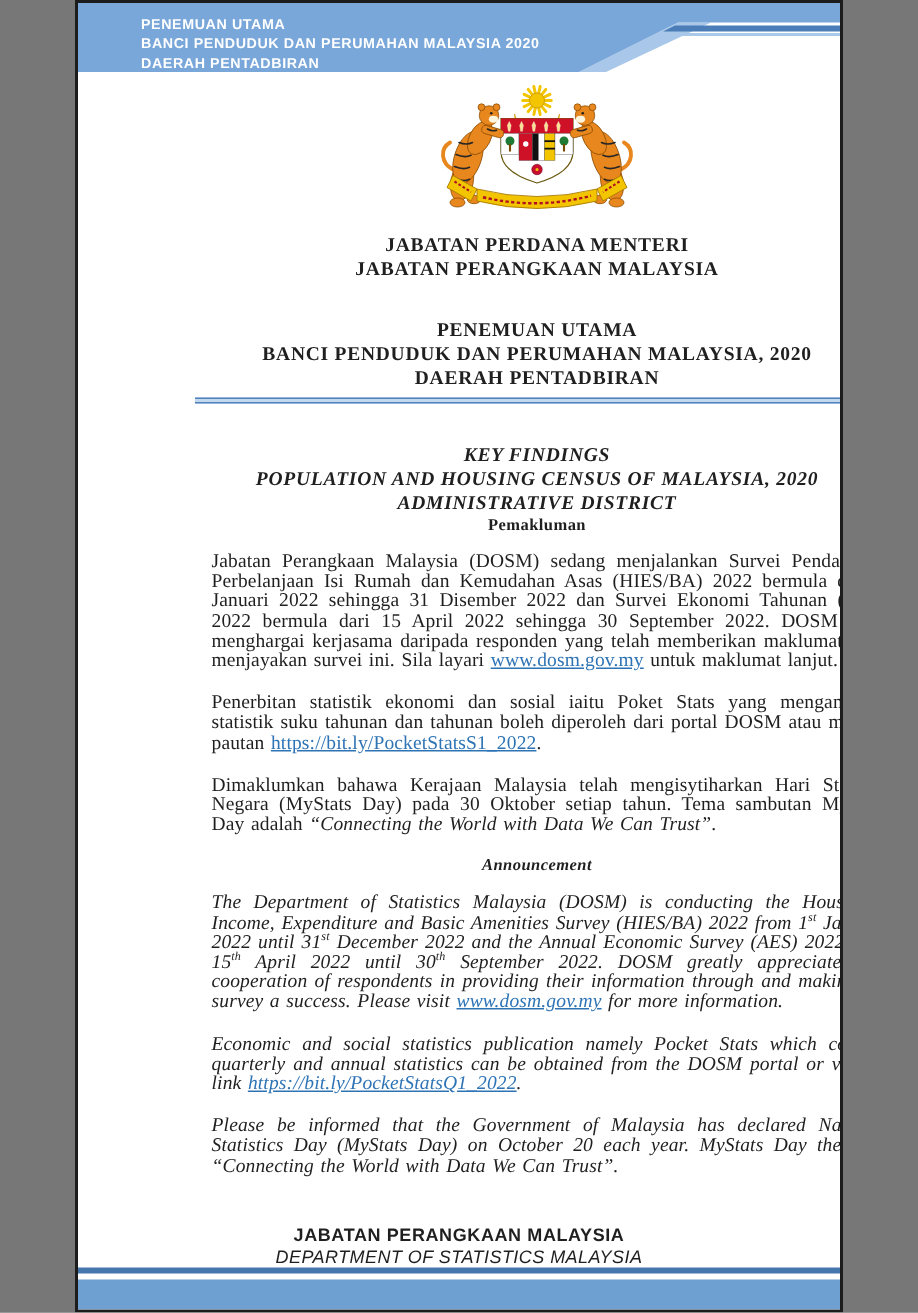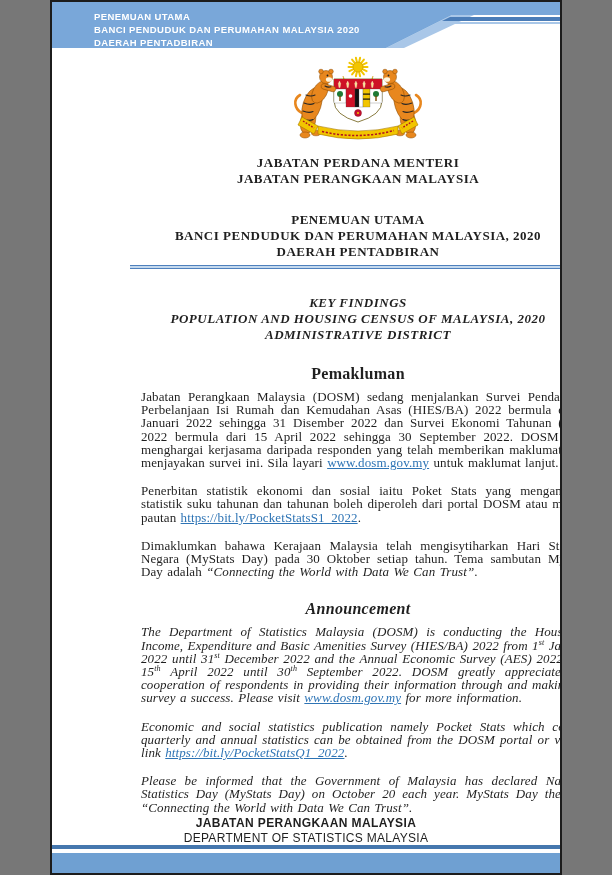--- a/index.html
+++ b/index.html
@@ -42,7 +42,7 @@
     margin-left:6px; margin-right:-5px;
   }
   .block-title-en{margin-top:26px;}
-  .sec-heading{margin-top:23px; font-weight:bold; font-size:16px; letter-spacing:0.3px; line-height:15px;}
+  .sec-heading{font-weight:bold; font-size:11px; letter-spacing:0.3px; line-height:15px;}
   .sec-heading.italic{font-style:italic;}
   .para{
     margin:9px 0 15px 17px; font-size:13px; line-height:13.2px;

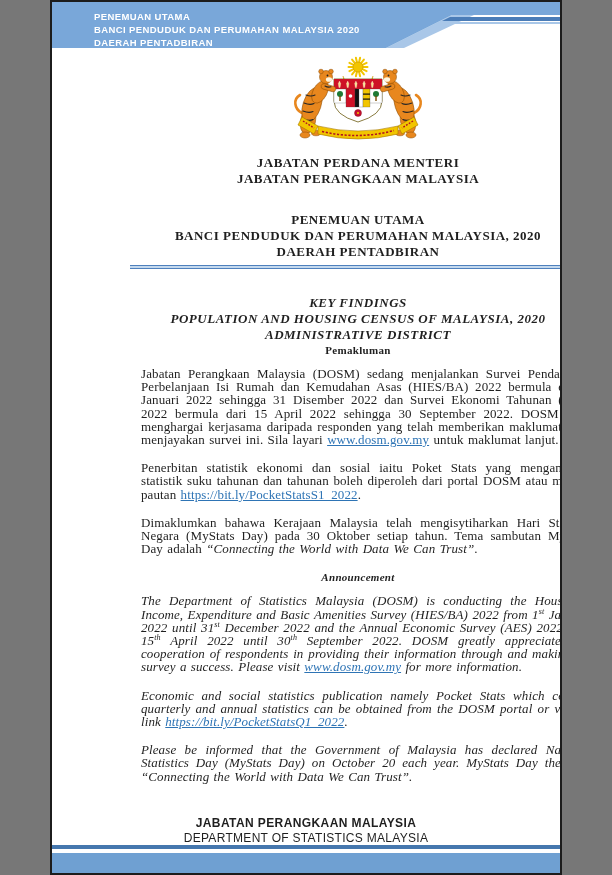--- a/index.html
+++ b/index.html
@@ -56,7 +56,7 @@
   
   .footer{position:absolute; left:0; right:0; top:814px; text-align:center; font-size:12px; line-height:15px;}
   .footer-bold{font-weight:bold; letter-spacing:0.4px;}
-  .footer-italic{letter-spacing:0.3px;text-align:center;}
+  .footer-italic{font-style:italic; letter-spacing:0.3px;text-align:center;}
   .bottom-line{position:absolute; left:0; right:0; bottom:24px; height:4px; background:var(--bottom-line);}
   .bottom-band{position:absolute; left:0; right:0; bottom:0; height:20px; background:var(--bottom-band);}
 </style>

